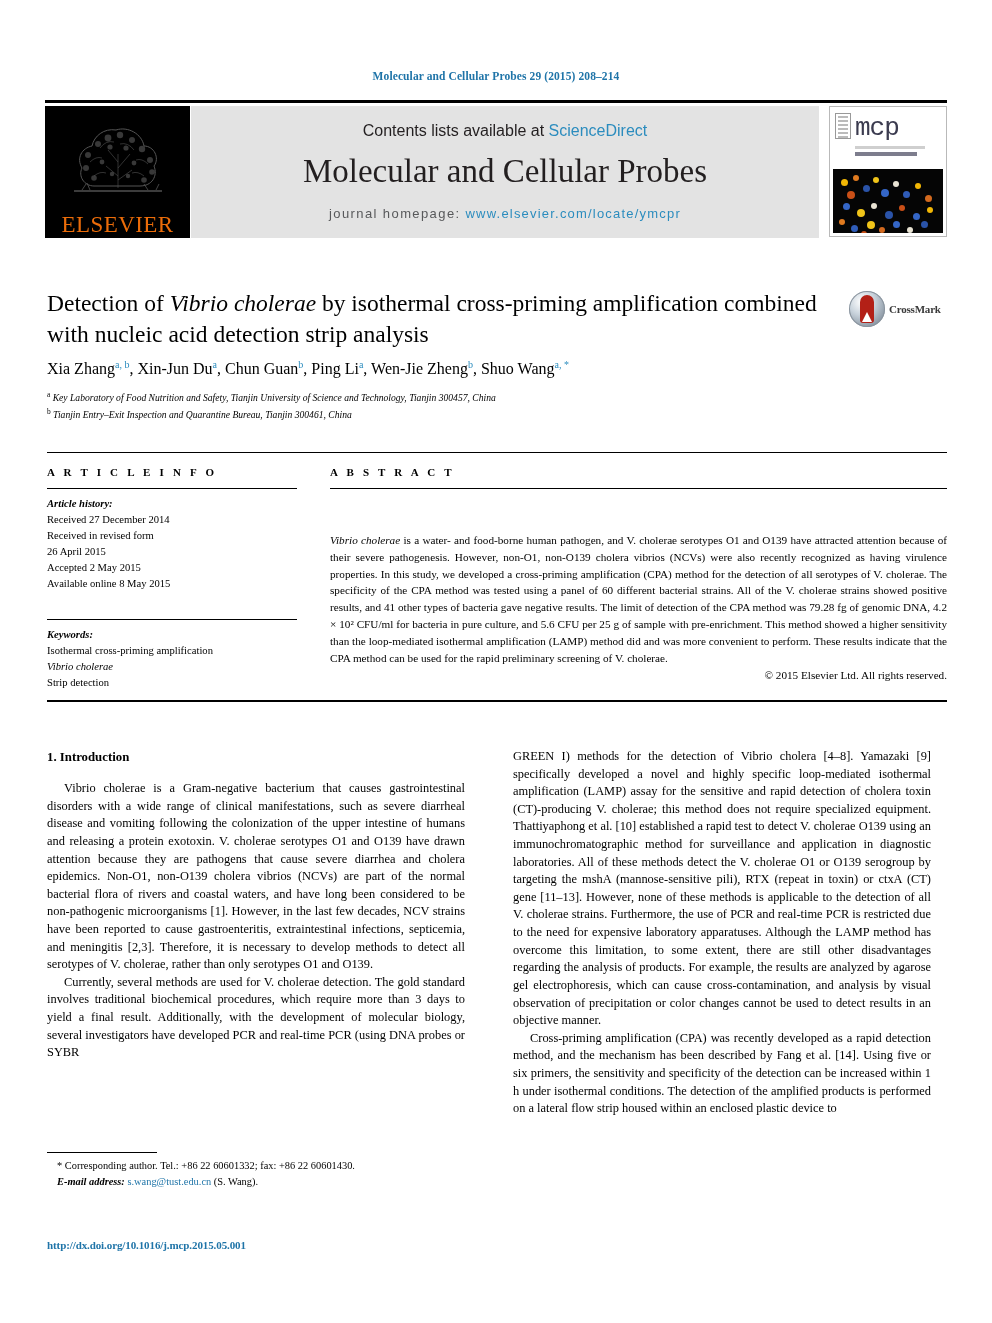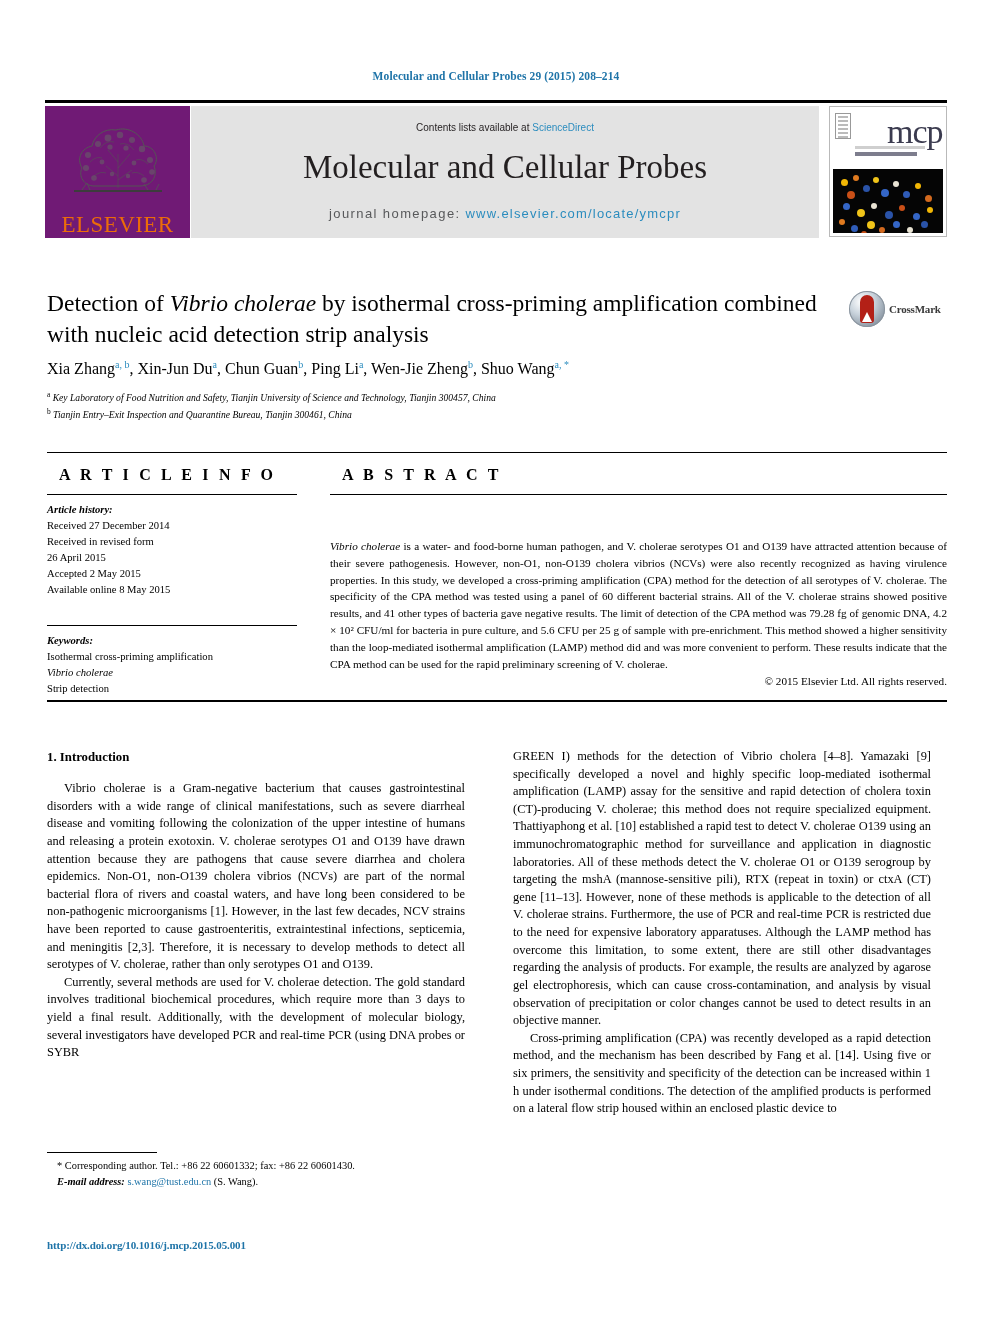--- a/index.html
+++ b/index.html
@@ -83,7 +83,7 @@
   .contents-line {
     text-align: center;
     font-family: "Liberation Sans", sans-serif;
-    font-size: 10px;
+    font-size: 16px;
     color: #231f20;
   }
   .contents-line .sd {

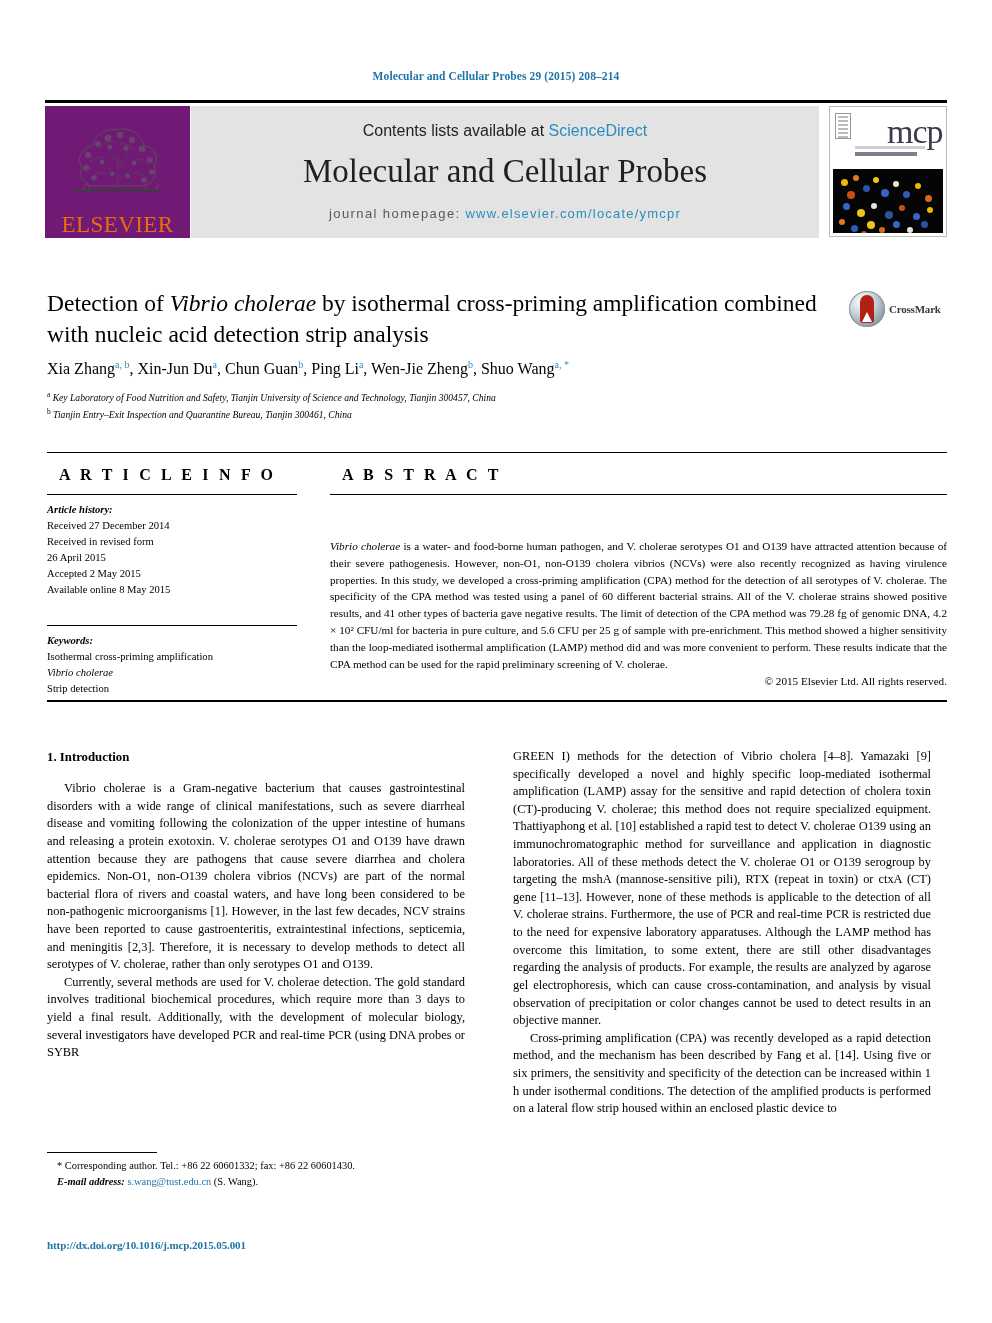--- a/index.html
+++ b/index.html
@@ -124,12 +124,11 @@
   .mcp-logo {
     position: absolute;
     left: 22px; top: 5px;
-    font-family: Liberation Serif, serif;
-    font-size: 34px;
+    font-family: Liberation Mono, monospace;
+    font-size: 26px;
     color: #3b3b4f;
     line-height: 1;
     letter-spacing: -1px;
-    margin-left: 32px;
   }
   .mcp-bar {
     position: absolute;

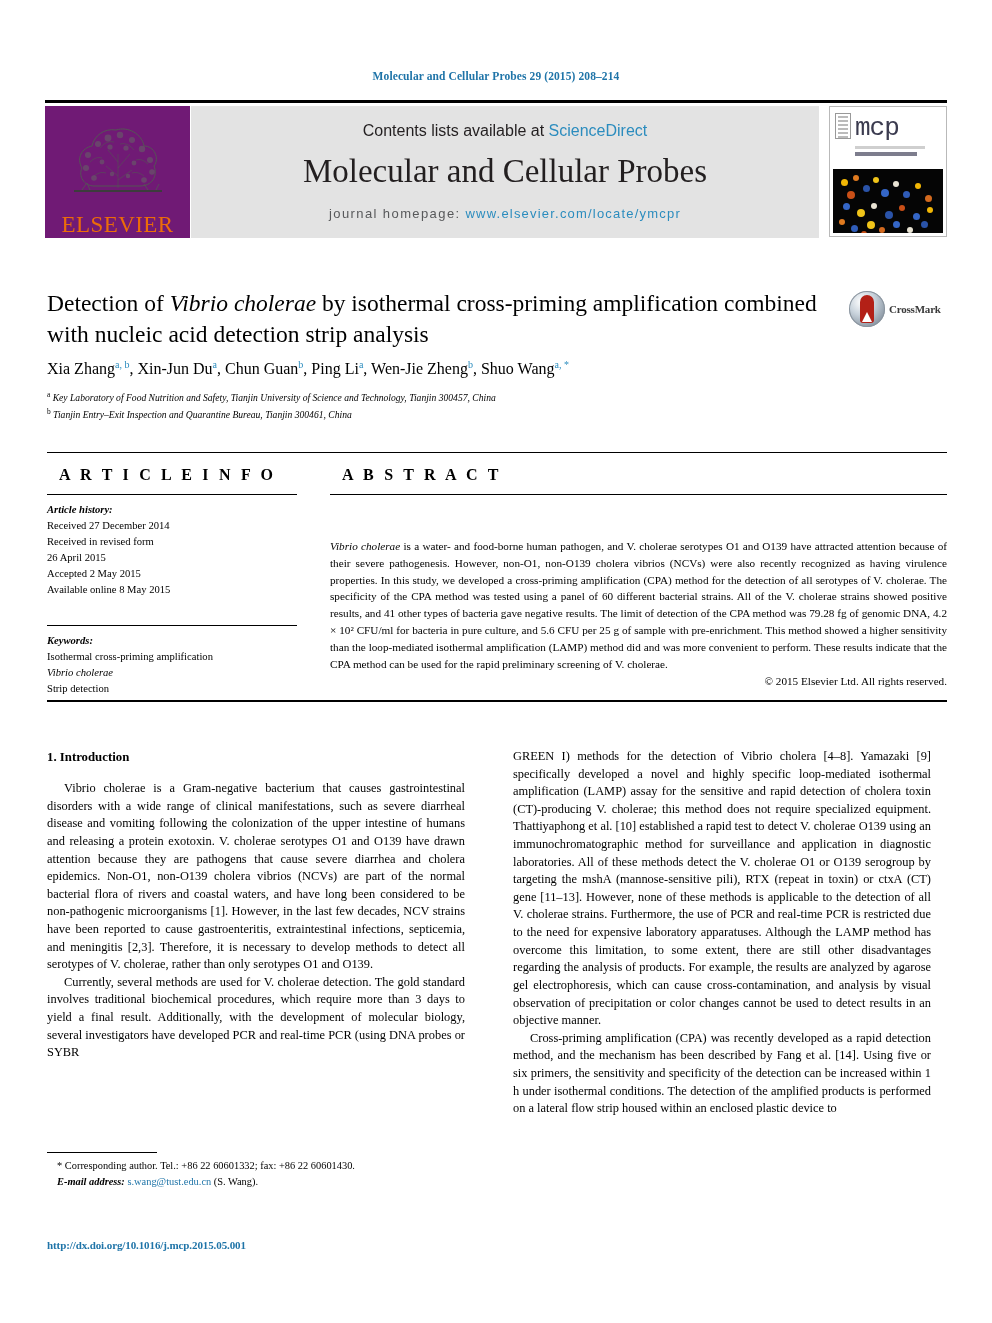--- a/index.html
+++ b/index.html
@@ -49,7 +49,7 @@
     width: 145px; height: 132px;
     position: relative;
     flex: 0 0 145px;
-    background: #701a75;
+    background: #000000;
     display: flex;
     flex-direction: column;
     align-items: center;

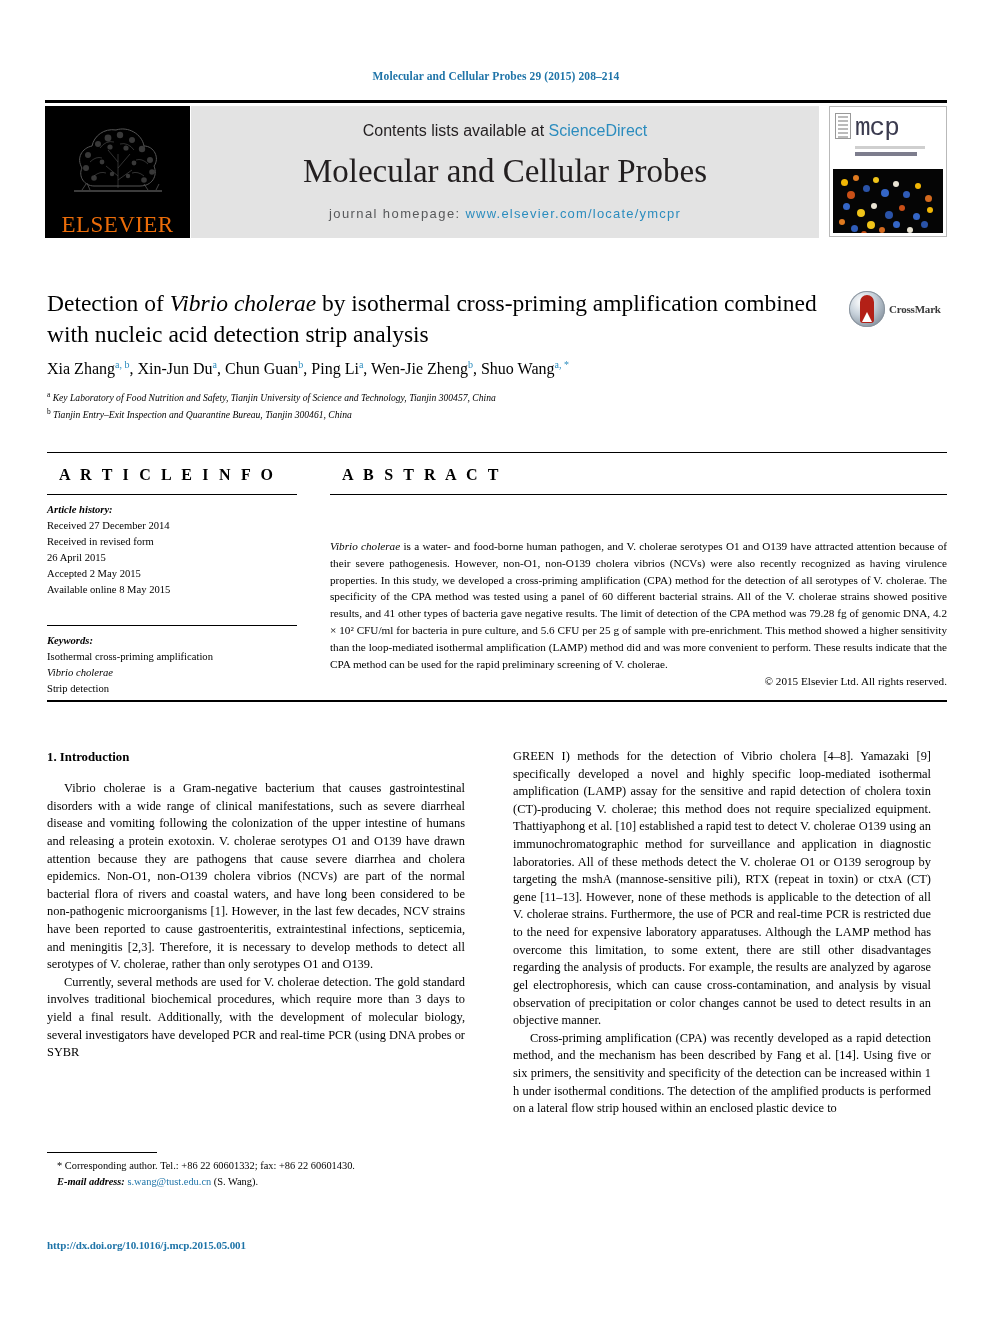--- a/index.html
+++ b/index.html
@@ -252,11 +252,10 @@
   }
   .head-label {
     font-family: "Liberation Serif", serif;
-    font-size: 16px;
+    font-size: 11px;
     font-weight: bold;
     letter-spacing: 3.2px;
     margin-bottom: 10px;
-    margin-left: 12px;
   }
   .col-left {
     position: absolute;

